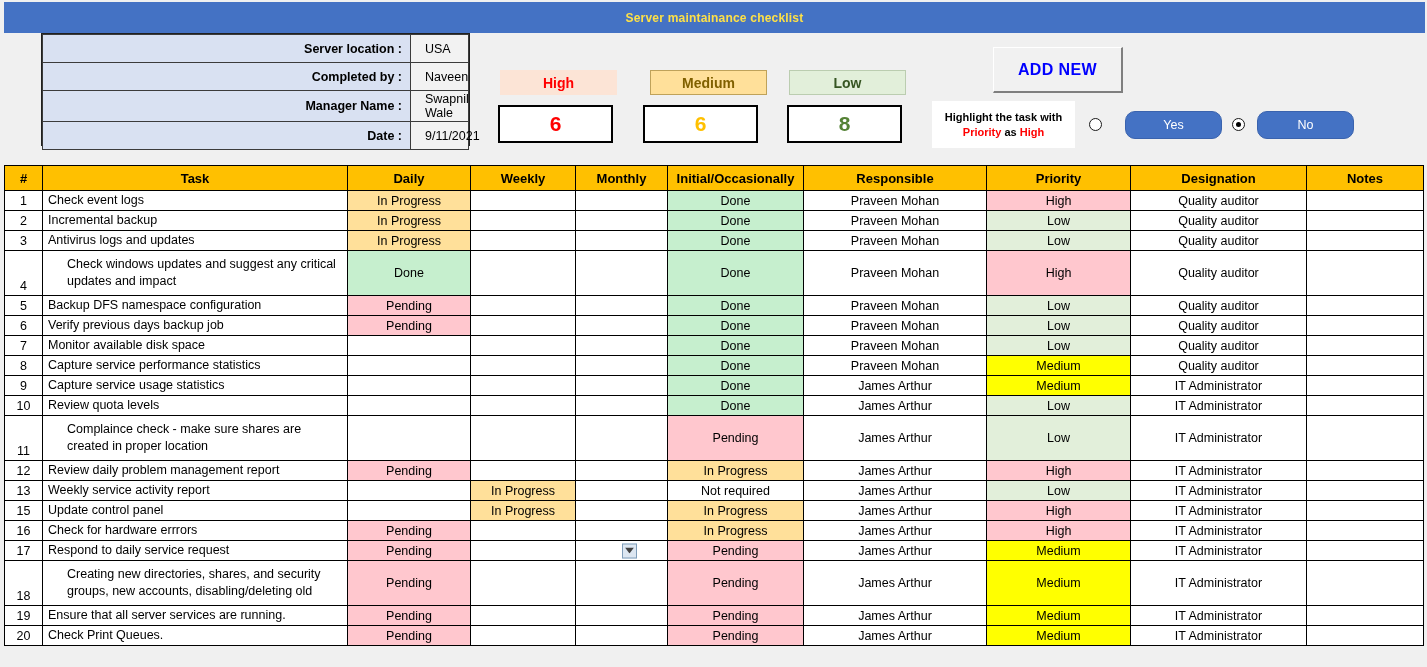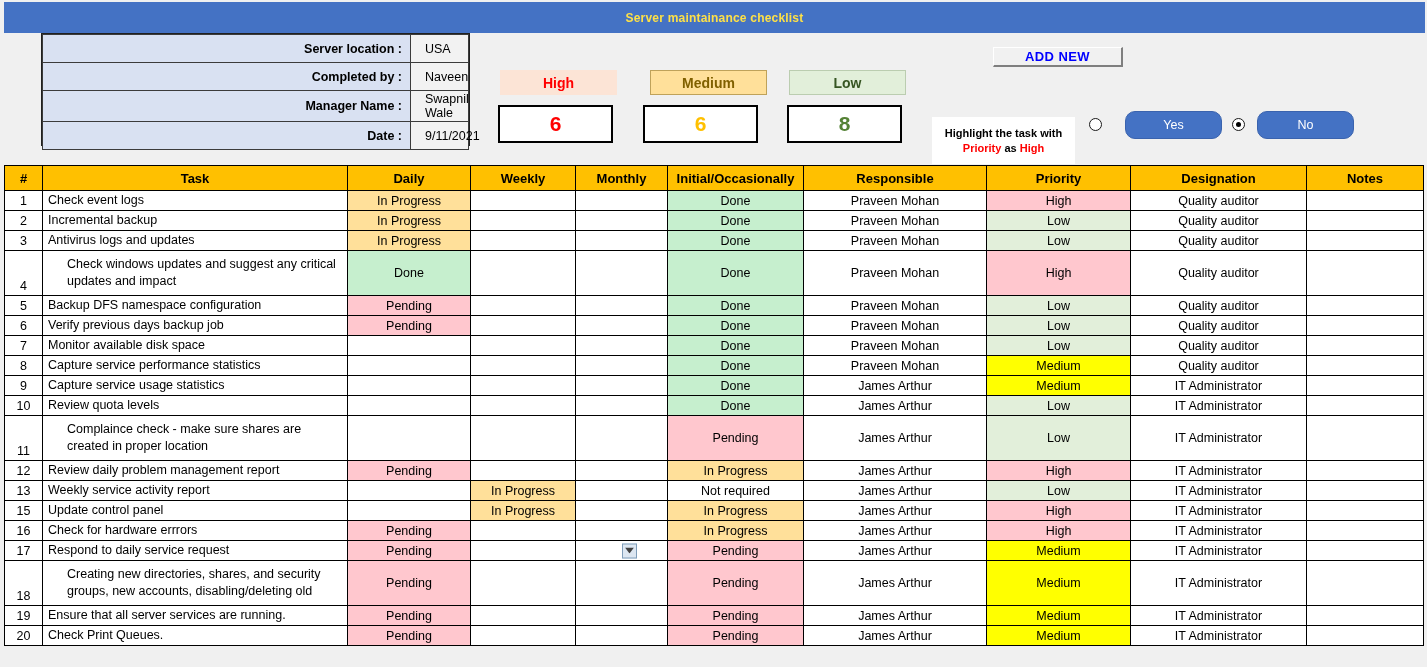--- a/index.html
+++ b/index.html
@@ -58,11 +58,11 @@
 
   
   .xbtn {
-    position: absolute; height: 20px;
+    position: absolute; height: 46px;
     background: #F1F1F1;
     border-top: 1px solid #FFFFFF; border-left: 1px solid #FFFFFF;
     border-right: 2px solid #7F7F7F; border-bottom: 2px solid #7F7F7F;
-    color: #0000FF; font-size: 13px; font-weight: bold;
+    color: #0000FF; font-size: 16px; font-weight: bold;
     display: flex; align-items: center; justify-content: center;
     letter-spacing: .4px;
   }

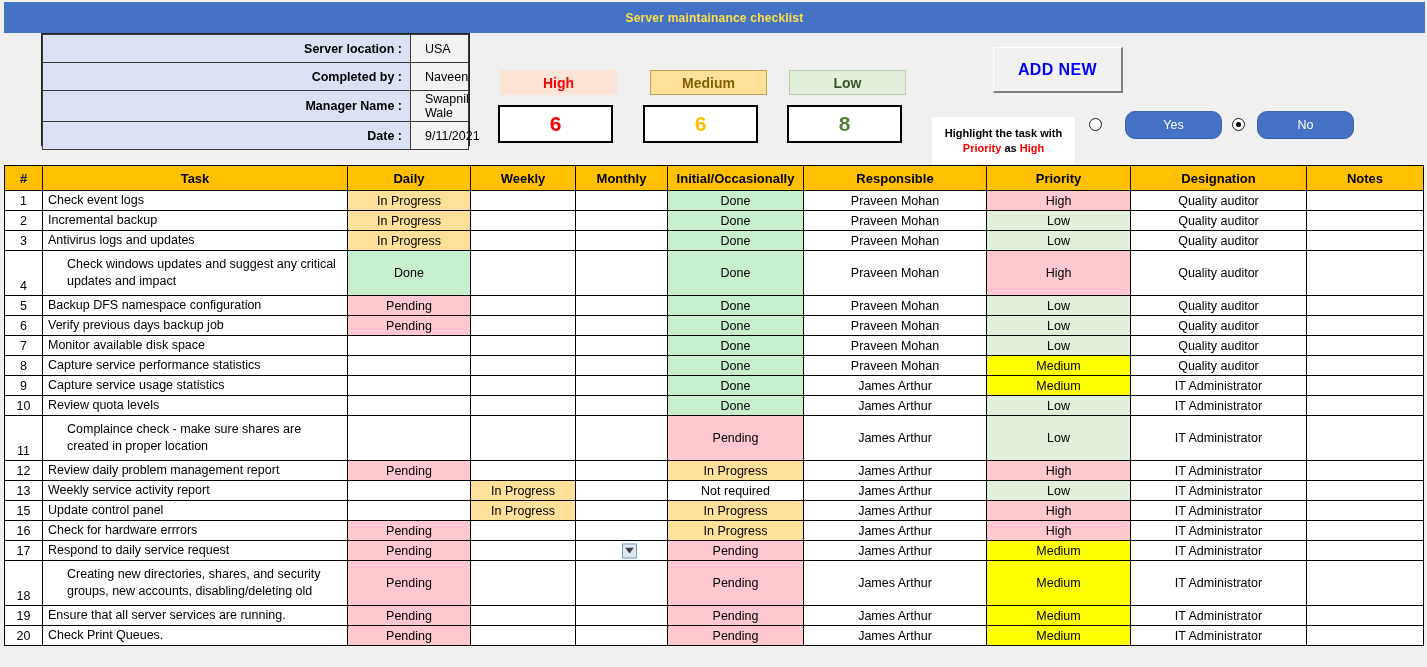--- a/index.html
+++ b/index.html
@@ -76,7 +76,6 @@
     font-size: 11px; font-weight: bold; line-height: 15px;
     display: flex; flex-direction: column; align-items: center; justify-content: center;
     text-align: center;
-    margin-top: 16px;
   }
   .hl-note .red { color: #FF0000; }
   .hl-note .l2 { white-space: nowrap; }

